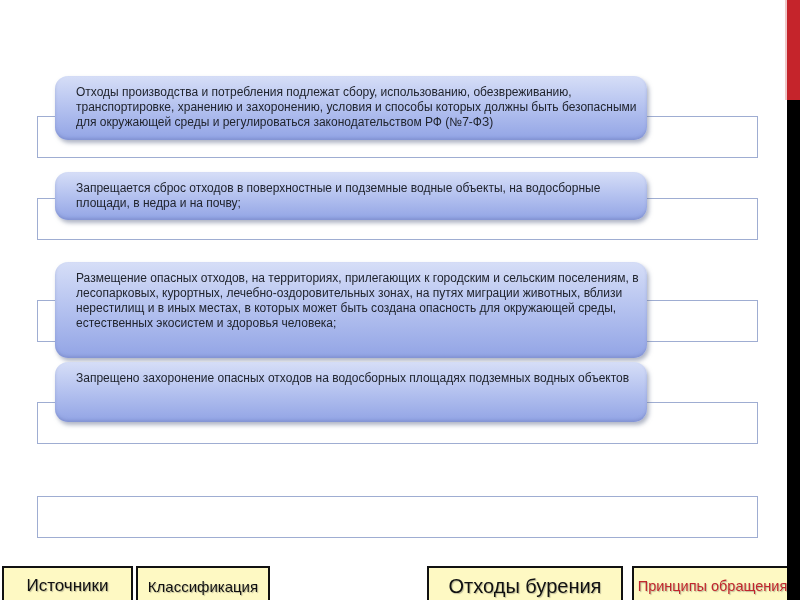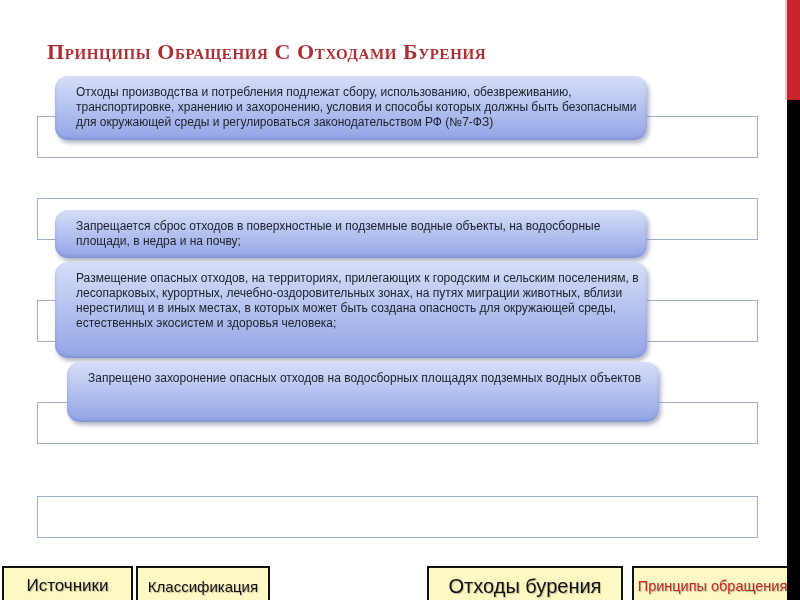--- a/index.html
+++ b/index.html
@@ -64,7 +64,6 @@
 
 <div class="slide">
 
-  <h1 class="title">Принципы Обращения С Отходами Бурения</h1>
 
   <div class="row-rect r1-rect"></div>
   <div class="pbox r1-box">

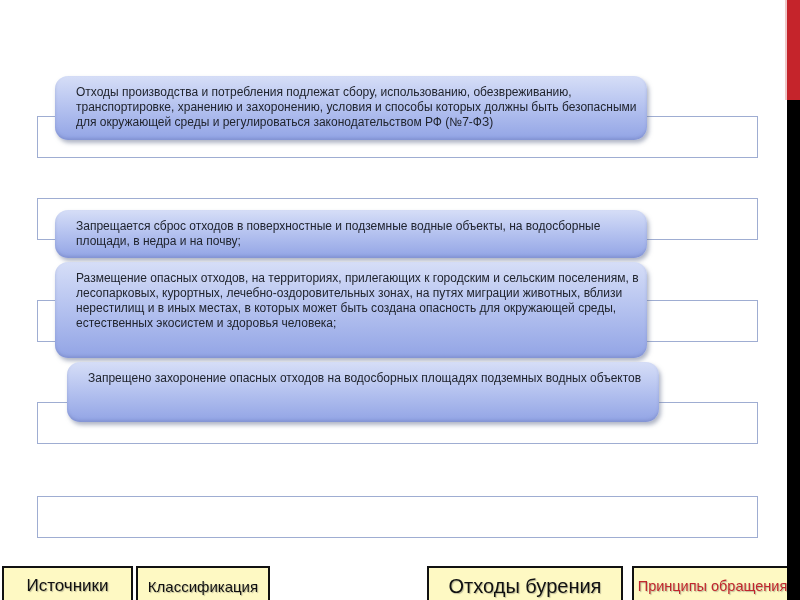--- a/index.html
+++ b/index.html
@@ -31,7 +31,7 @@
   }
   .r1-rect{top:116px;} .r2-rect{top:198px;} .r3-rect{top:300px;} .r4-rect{top:402px;} .r5-rect{top:496px;}
   .r1-box{top:76px;height:64px;}
-  .r2-box{top:172px;height:48px;margin-top:38px;}
+  .r2-box{top:172px;height:48px;}
   .r3-box{top:262px;height:96px;}
   .r4-box{top:362px;height:60px;margin-left:12px;}
   .r5-box{top:456px;height:62px;}

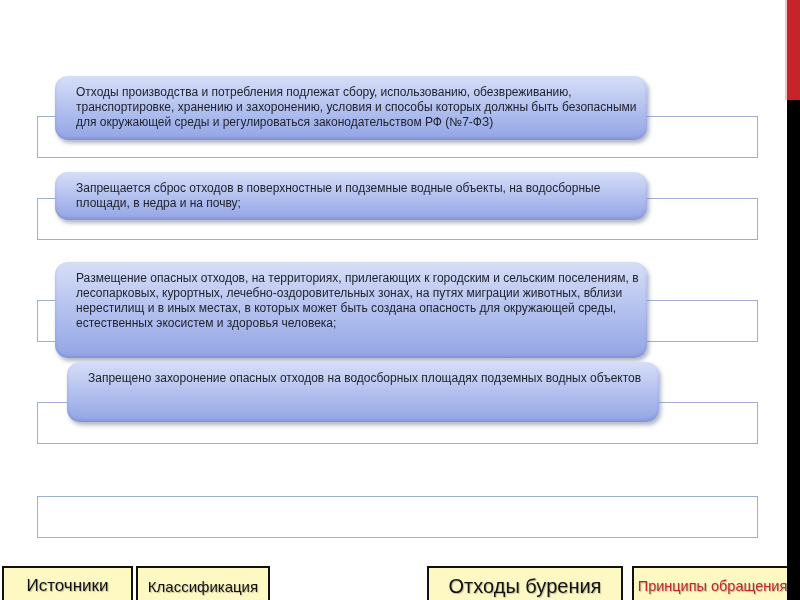--- a/index.html
+++ b/index.html
@@ -33,7 +33,7 @@
   .r1-box{top:76px;height:64px;}
   .r2-box{top:172px;height:48px;}
   .r3-box{top:262px;height:96px;}
-  .r4-box{top:362px;height:60px;margin-left:12px;}
+  .r4-box{top:362px;height:60px;}
   .r5-box{top:456px;height:62px;}
   
   .bar-red{

